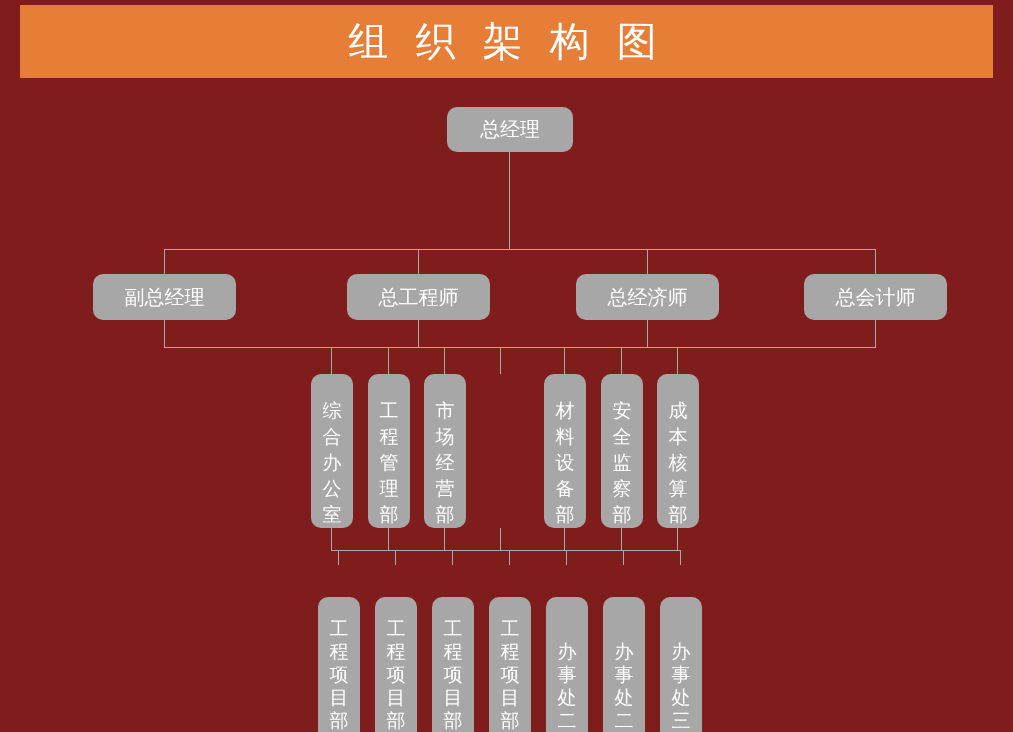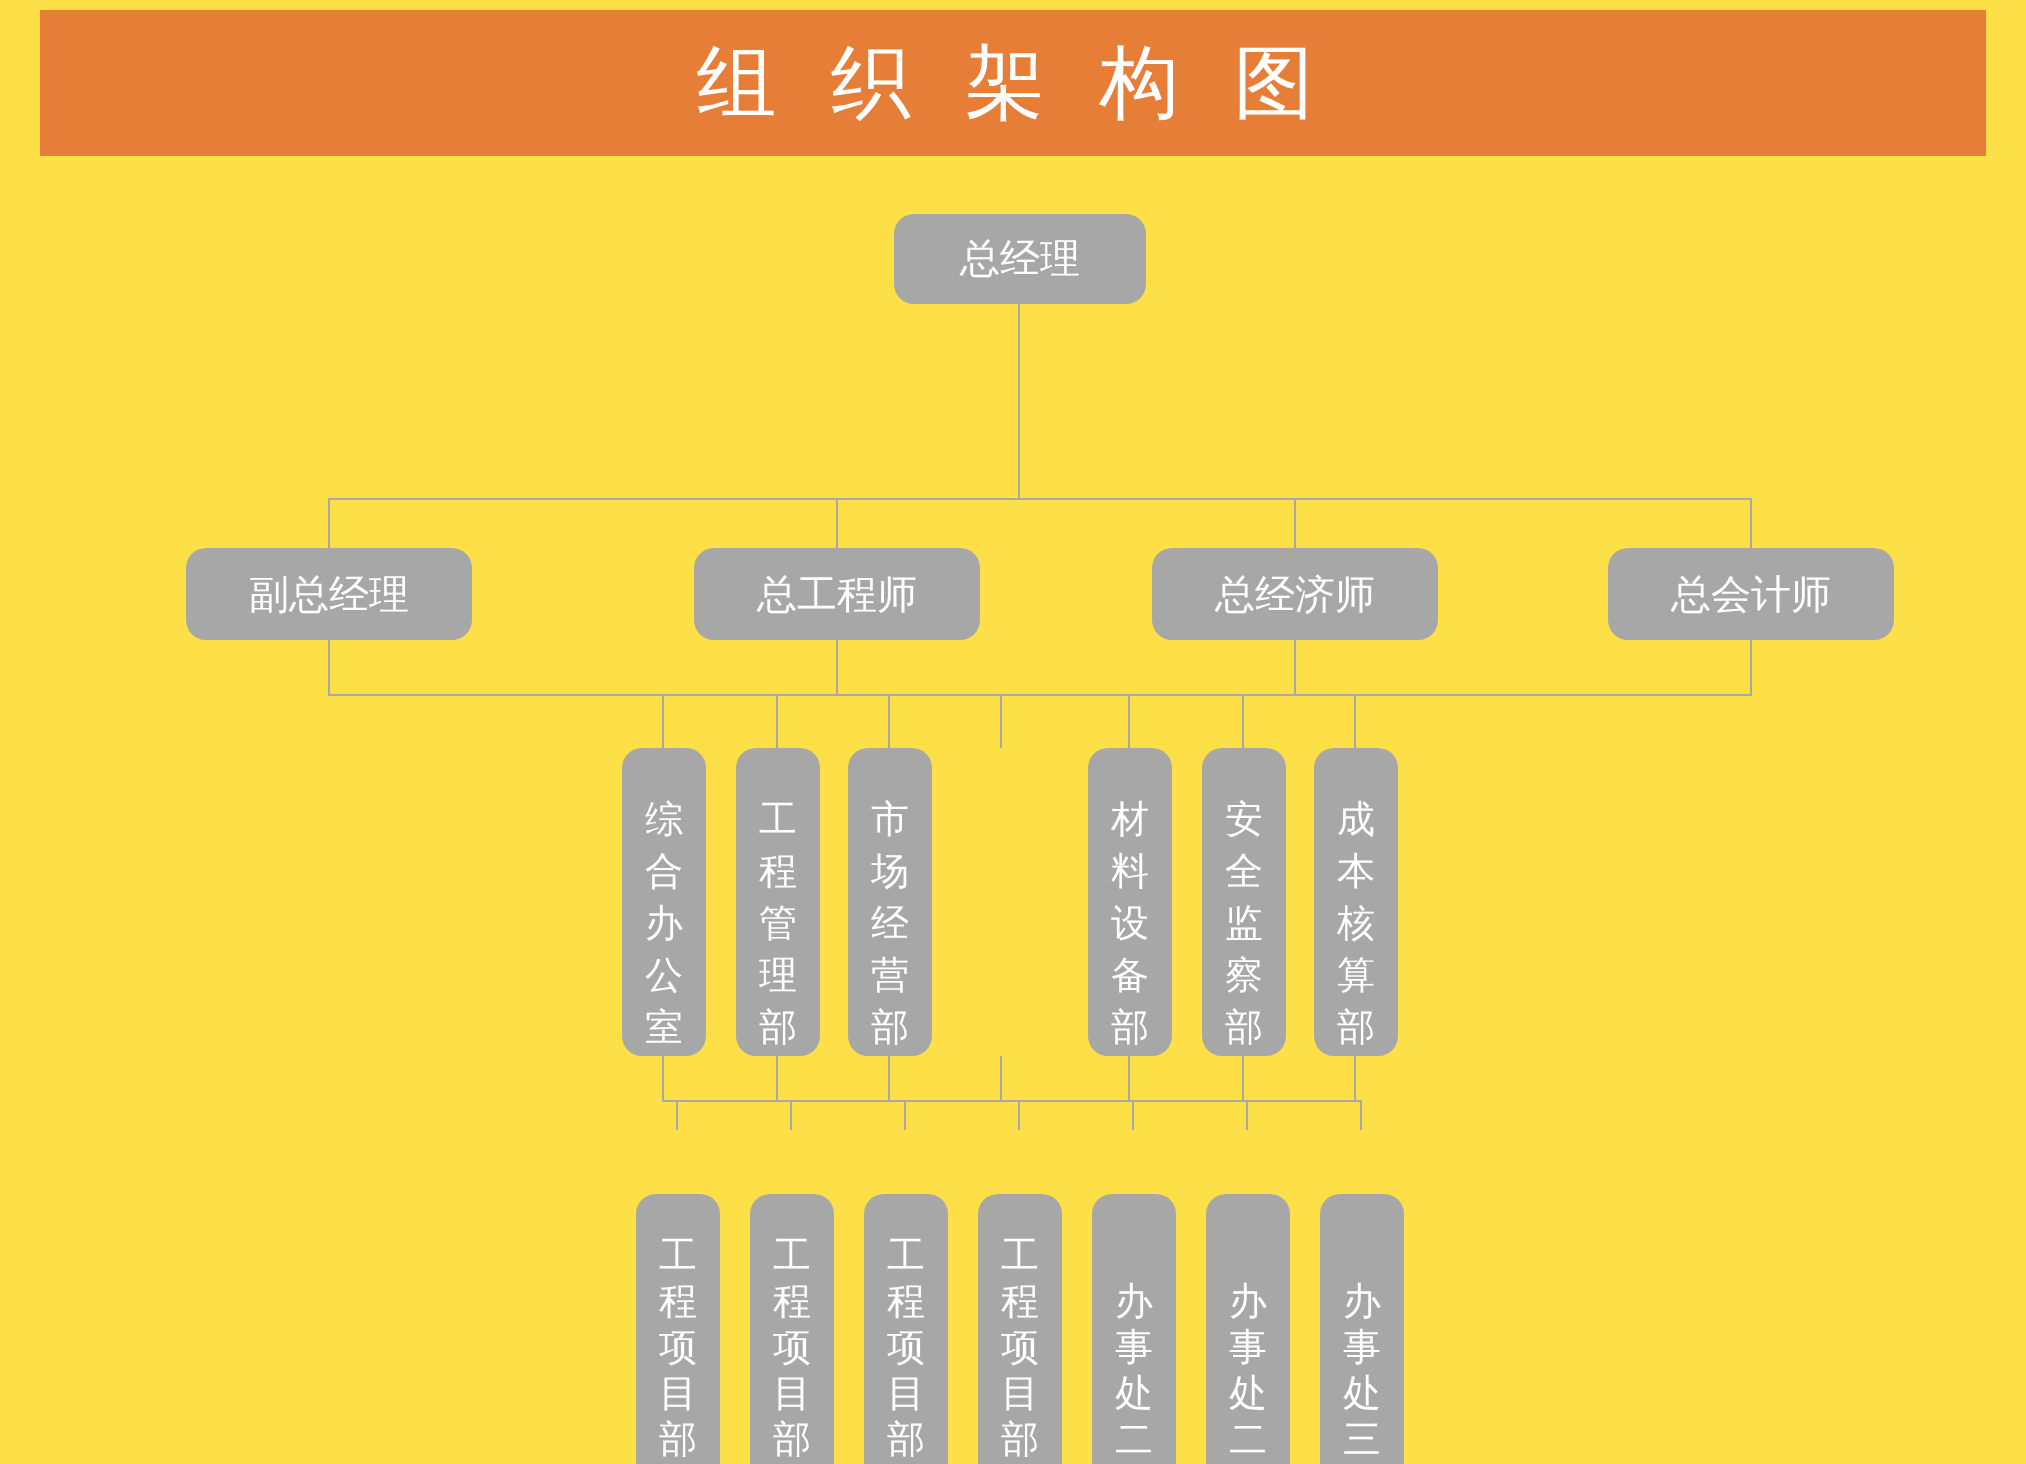--- a/index.html
+++ b/index.html
@@ -12,7 +12,7 @@
     position: relative;
     width: 1013px;
     height: 732px;
-    background: #fde047;
+    background: #7f1d1d;
     overflow: hidden;
   }
   

